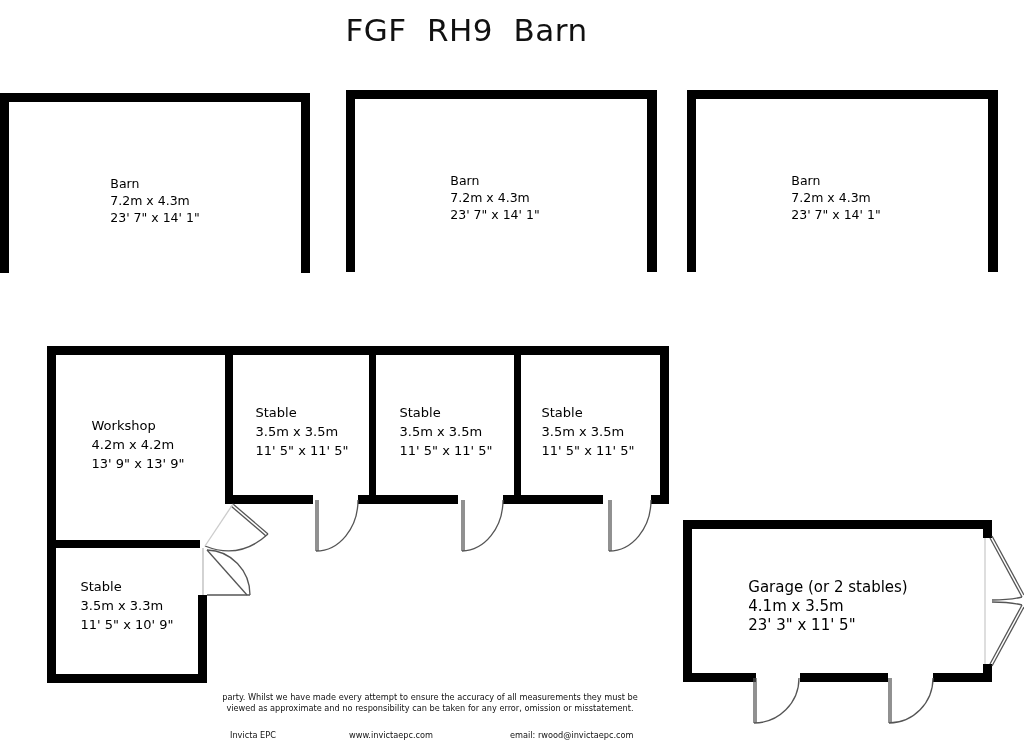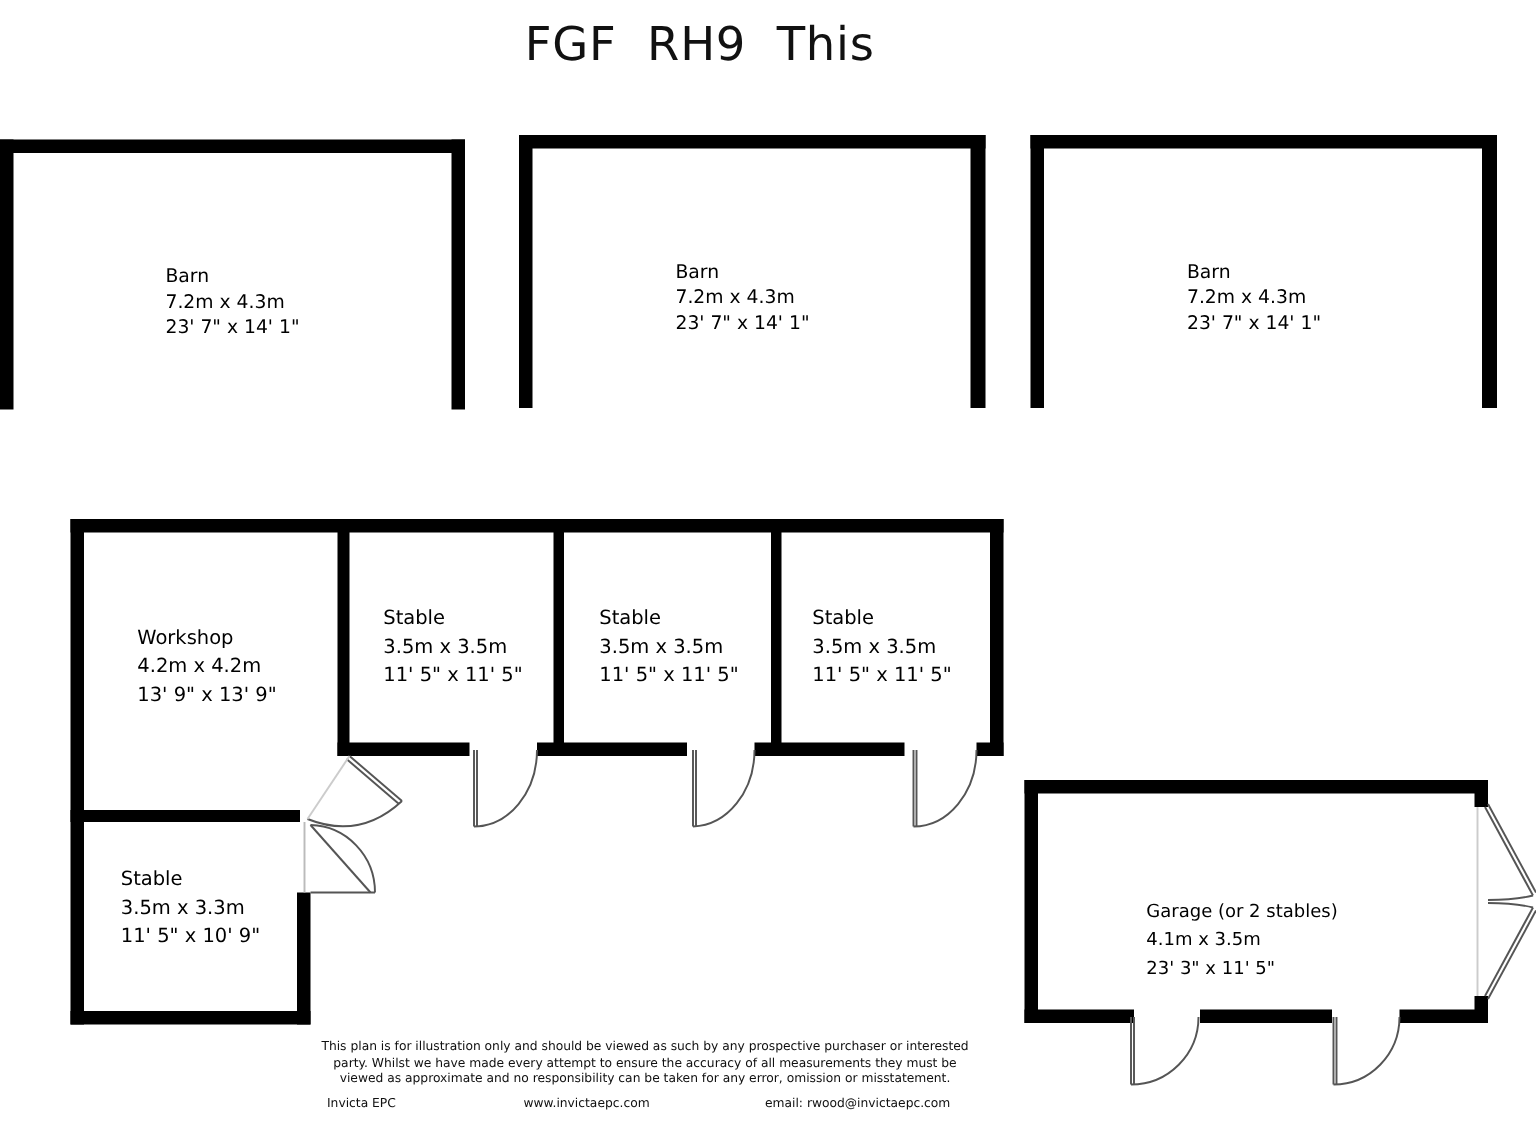--- a/index.html
+++ b/index.html
@@ -118,7 +118,7 @@
   </g>
 </svg>
 
-<div class="title">FGF   RH9  This</div>
+<div class="title">FGF   RH9  Barn</div>
 
 <div class="label" style="left:155px; top:175px;">
   <div>Barn</div>

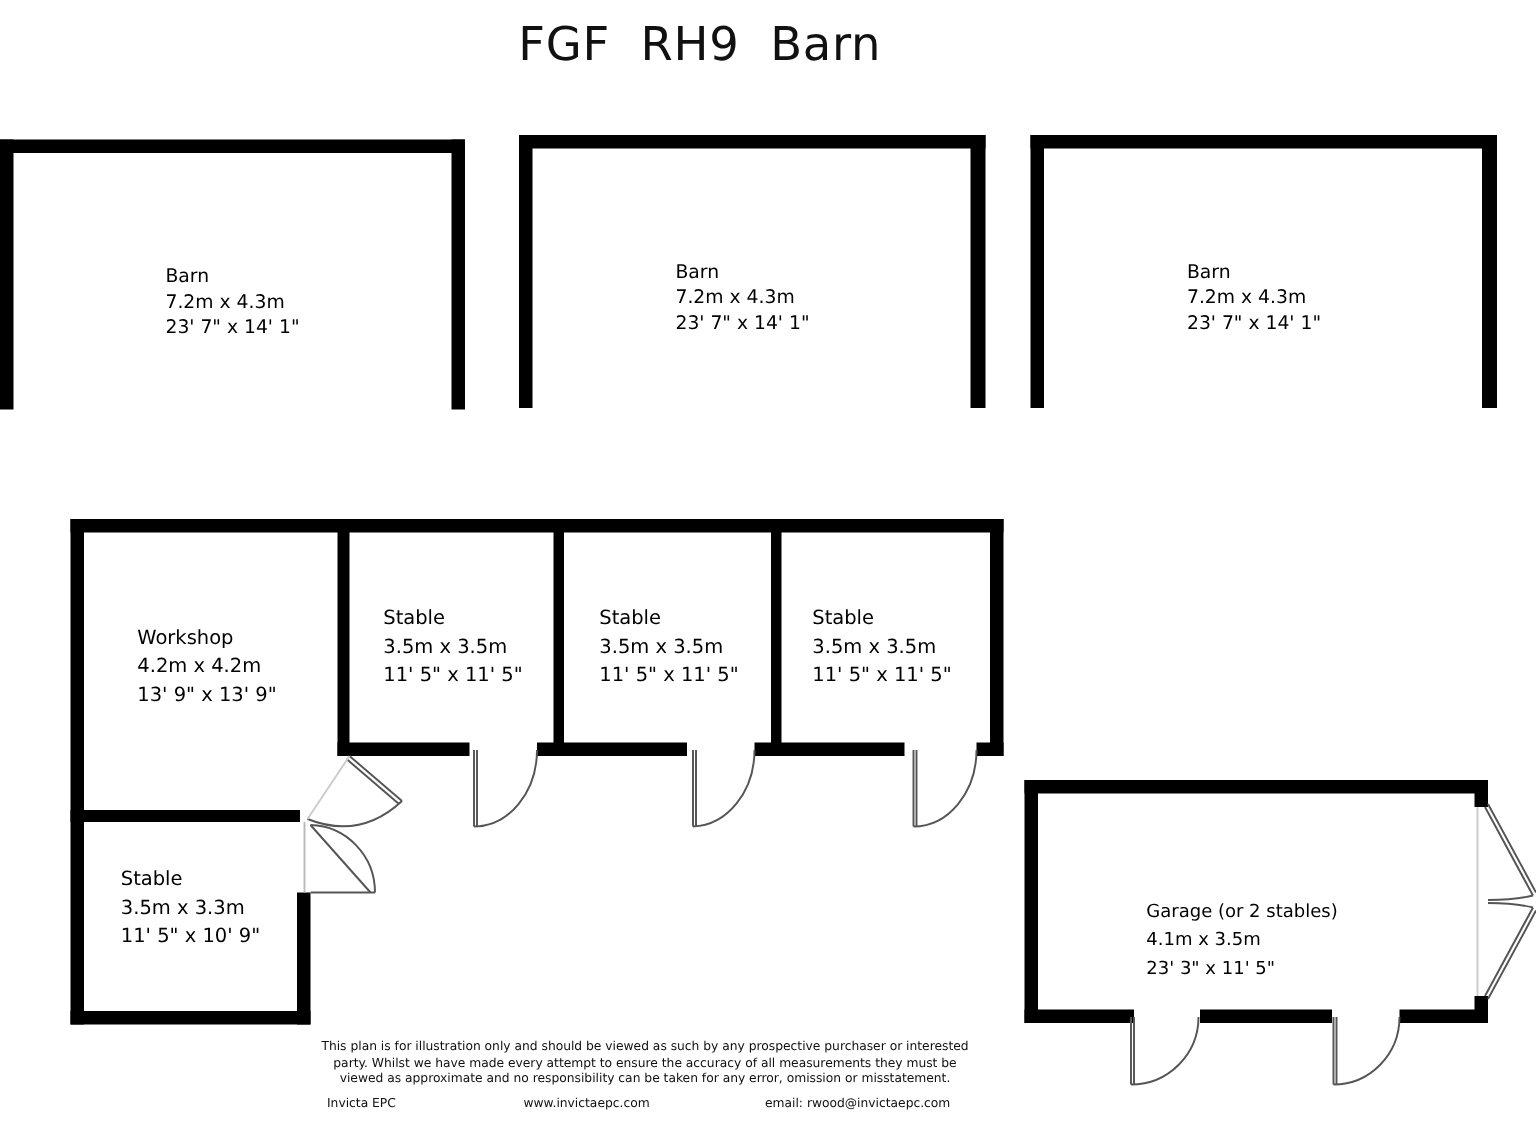--- a/index.html
+++ b/index.html
@@ -160,7 +160,7 @@
   <div>3.5m x 3.3m</div>
   <div>11' 5" x 10' 9"</div>
 </div>
-<div class="label" style="left:828px; top:598px; font-size:12px; line-height:19px;">
+<div class="label" style="left:828px; top:578px; font-size:15px; line-height:19px;">
   <div>Garage (or 2 stables)</div>
   <div>4.1m x 3.5m</div>
   <div>23' 3" x 11' 5"</div>

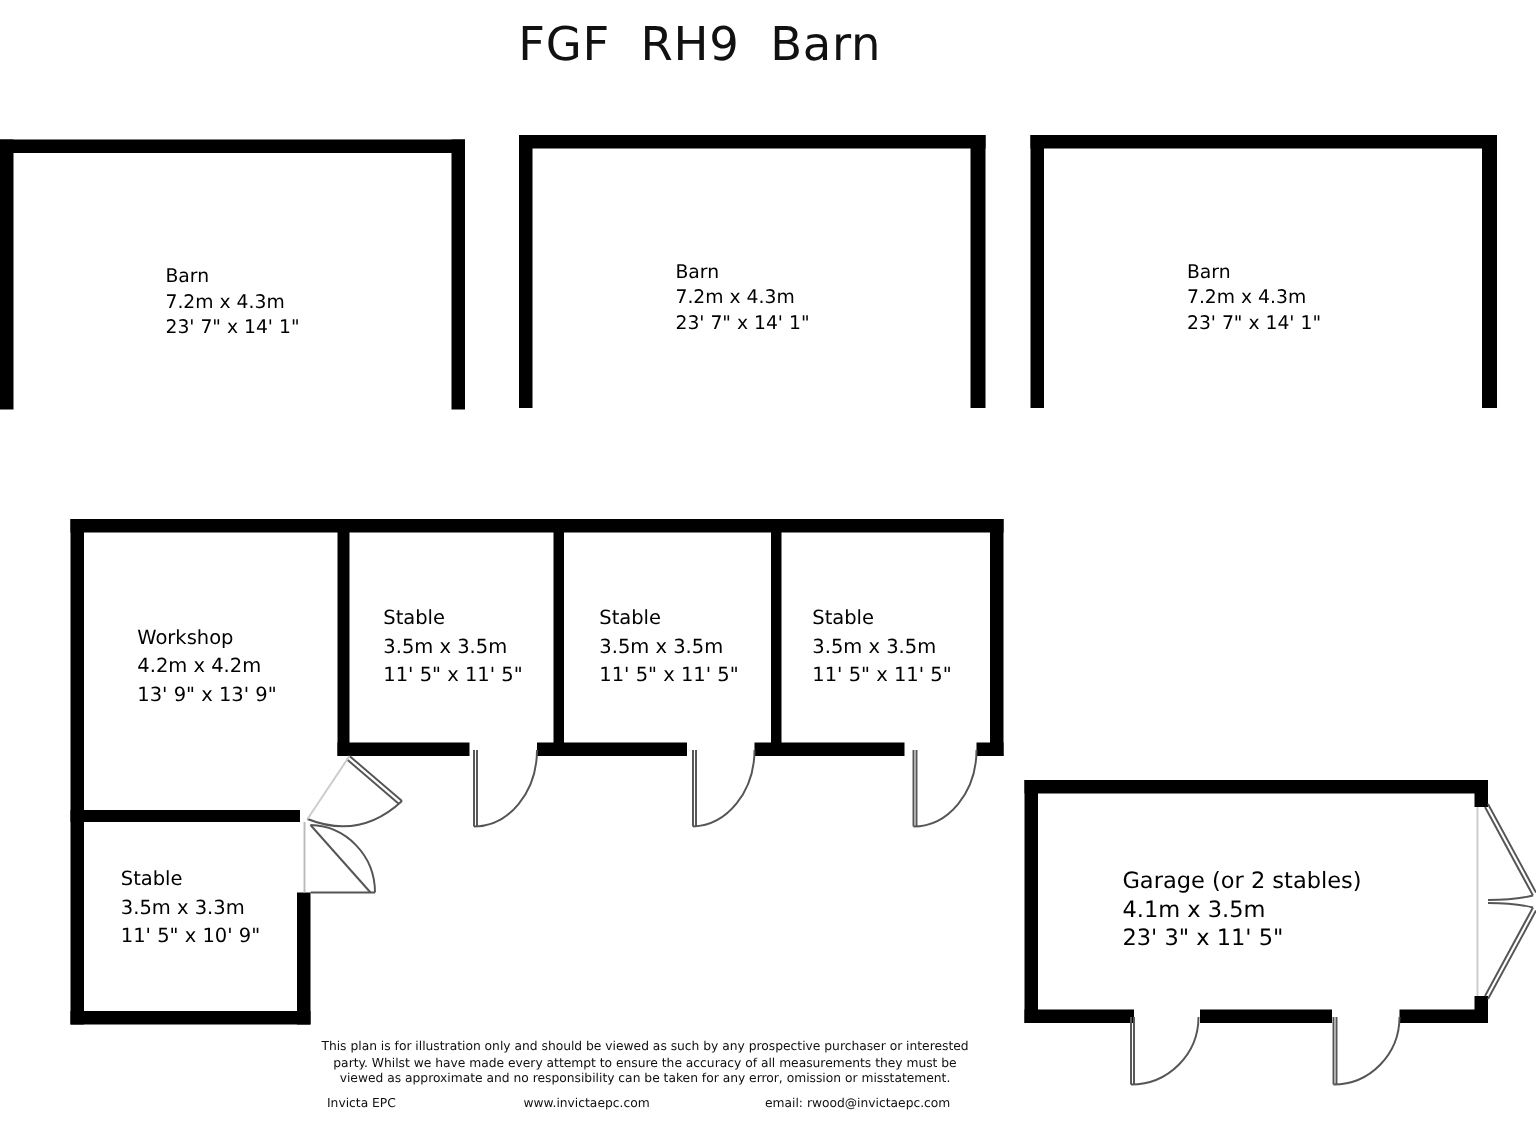--- a/index.html
+++ b/index.html
@@ -167,7 +167,6 @@
 </div>
 
 <div class="disclaimer">
-  <div>This plan is for illustration only and should be viewed as such by any prospective purchaser or interested</div>
   <div>party. Whilst we have made every attempt to ensure the accuracy of all measurements they must be</div>
   <div>viewed as approximate and no responsibility can be taken for any error, omission or misstatement.</div>
 </div>

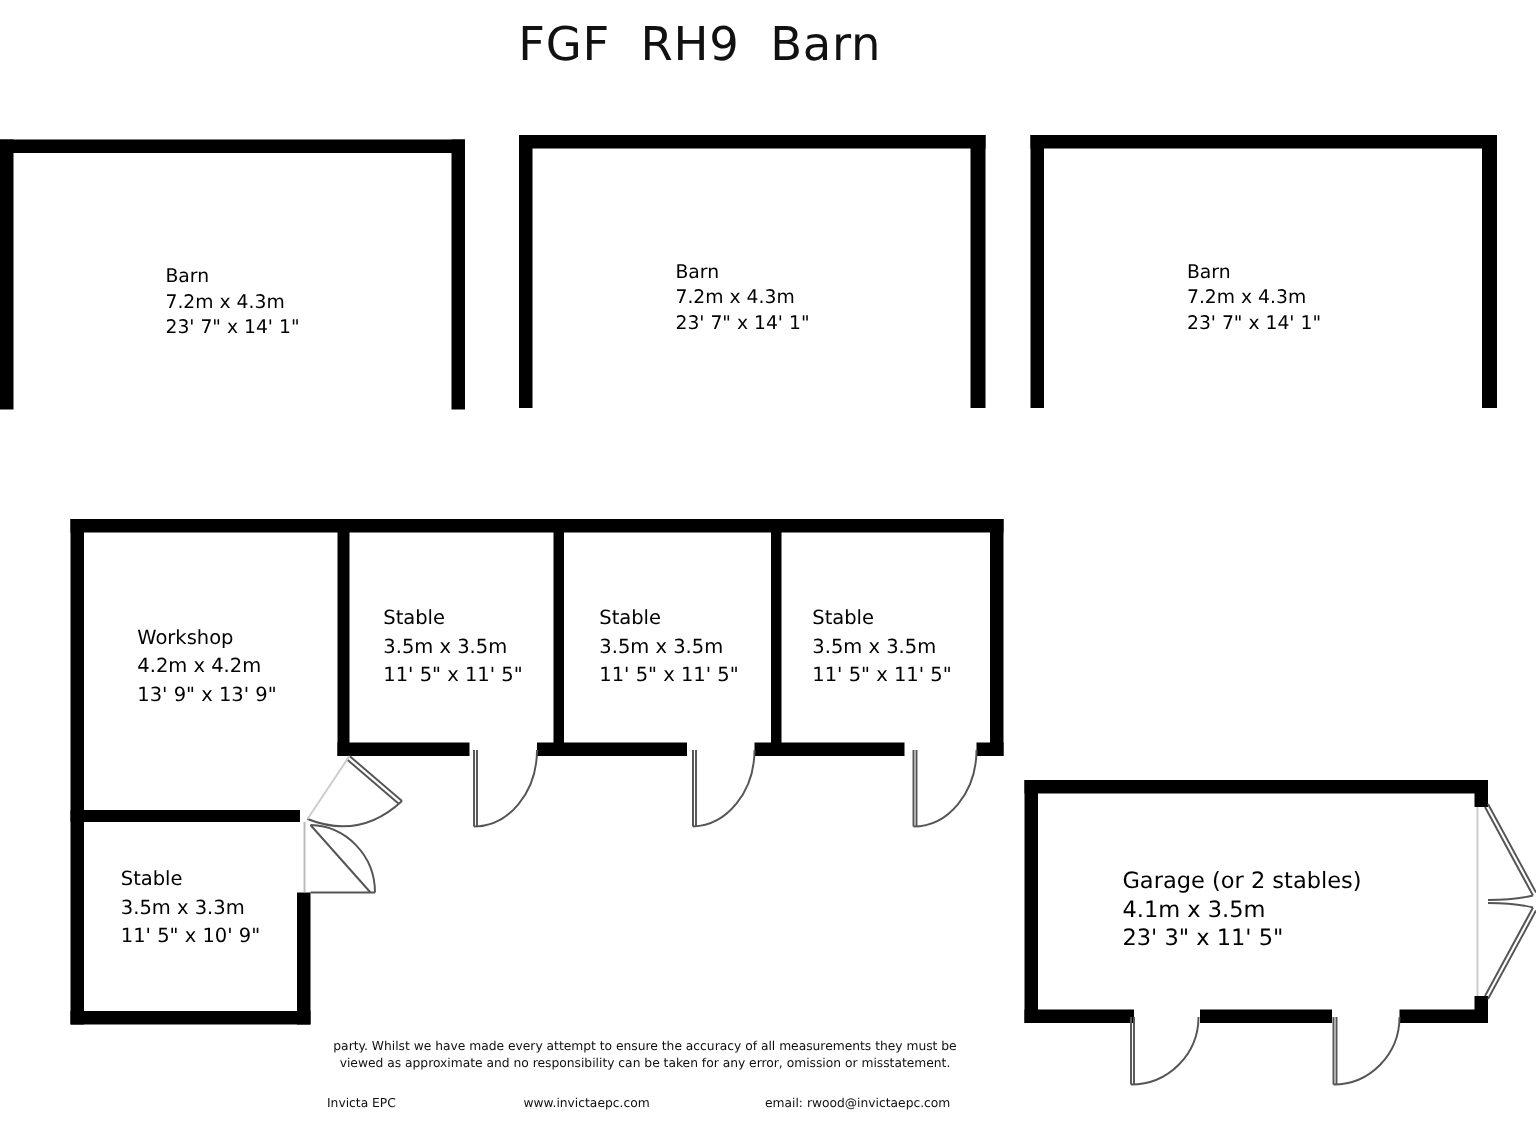--- a/index.html
+++ b/index.html
@@ -170,7 +170,7 @@
   <div>party. Whilst we have made every attempt to ensure the accuracy of all measurements they must be</div>
   <div>viewed as approximate and no responsibility can be taken for any error, omission or misstatement.</div>
 </div>
-<div class="footer-row" style="left:218px;">Invicta EPC</div>
+<div class="footer-row" style="left:230px;">Invicta EPC</div>
 <div class="footer-row" style="left:349px;">www.invictaepc.com</div>
 <div class="footer-row" style="left:510px;text-align:center;">email: rwood@invictaepc.com</div>
 

